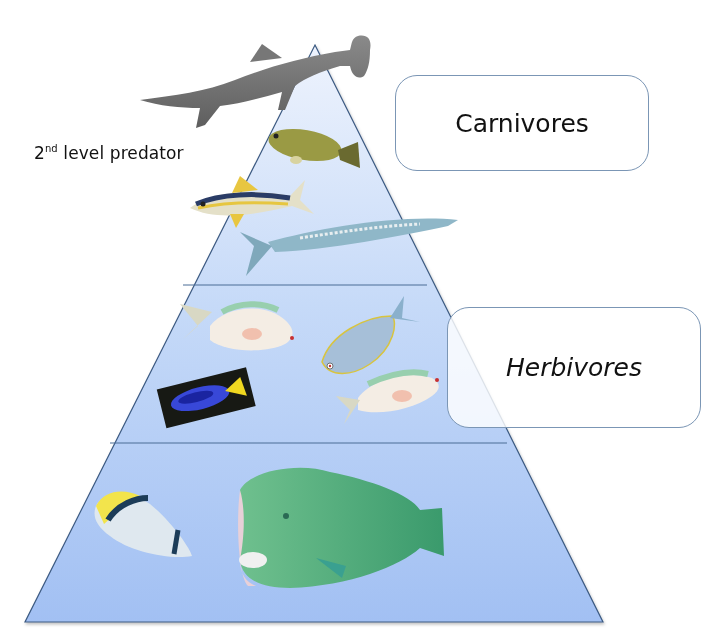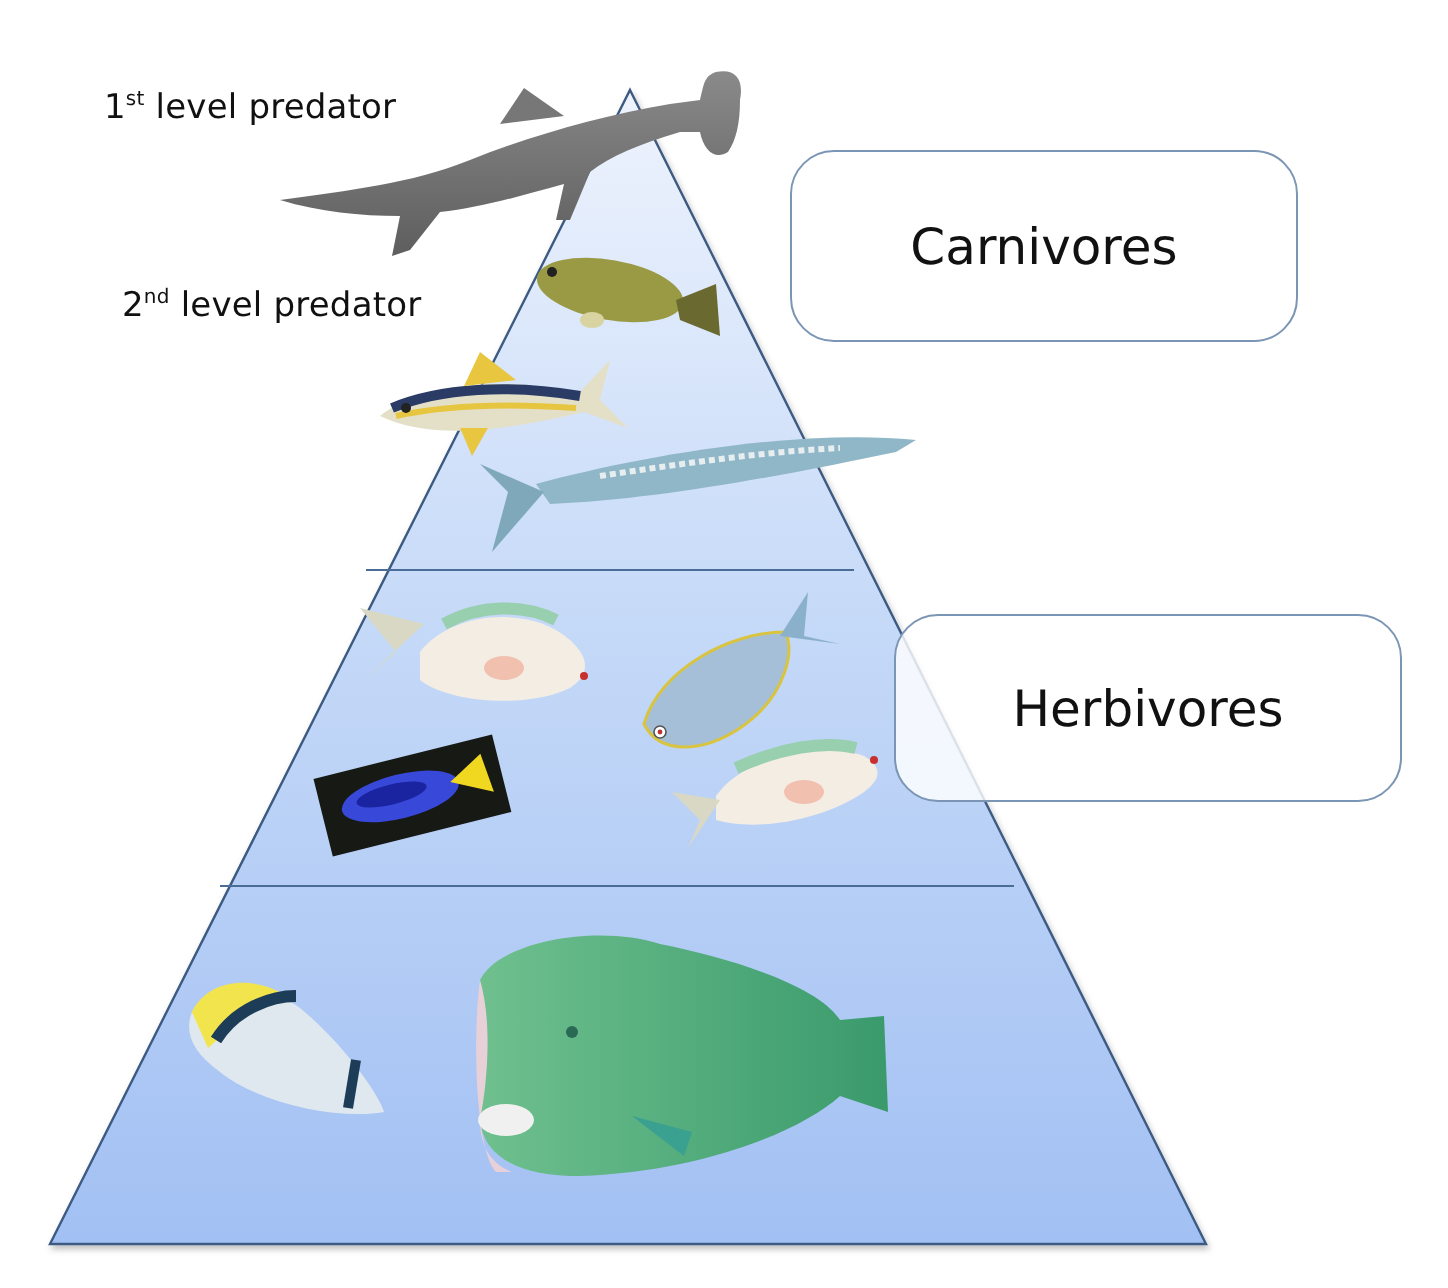--- a/index.html
+++ b/index.html
@@ -117,10 +117,6 @@
     </g>
   </svg>
 
-  <div class="level-label" style="left:52px; top:44px;">
-    <span>1</span><sup>st</sup>
-    <span>level predator</span>
-  </div>
   <div class="level-label" style="left:61px; top:143px;">
     <span>2</span><sup>nd</sup>
     <span>level predator</span>

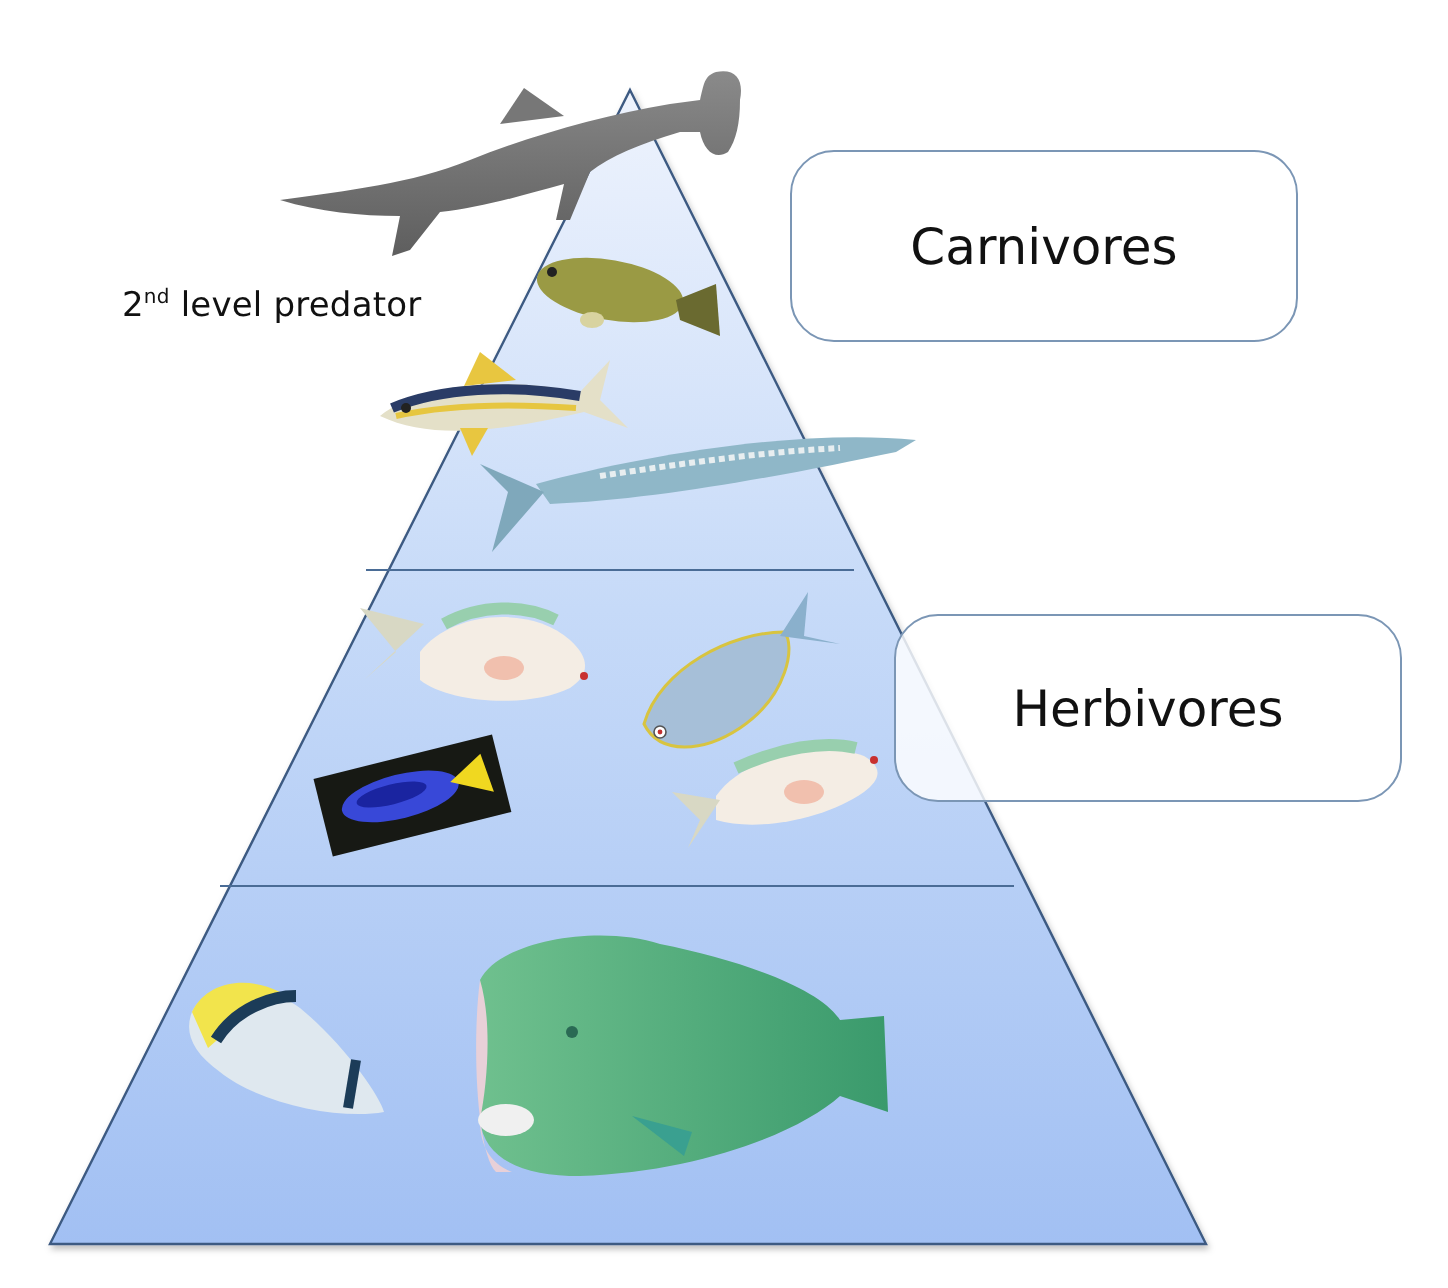--- a/index.html
+++ b/index.html
@@ -117,7 +117,7 @@
     </g>
   </svg>
 
-  <div class="level-label" style="left:61px; top:143px;">
+  <div class="level-label" style="left:34px; top:143px;">
     <span>2</span><sup>nd</sup>
     <span>level predator</span>
   </div>

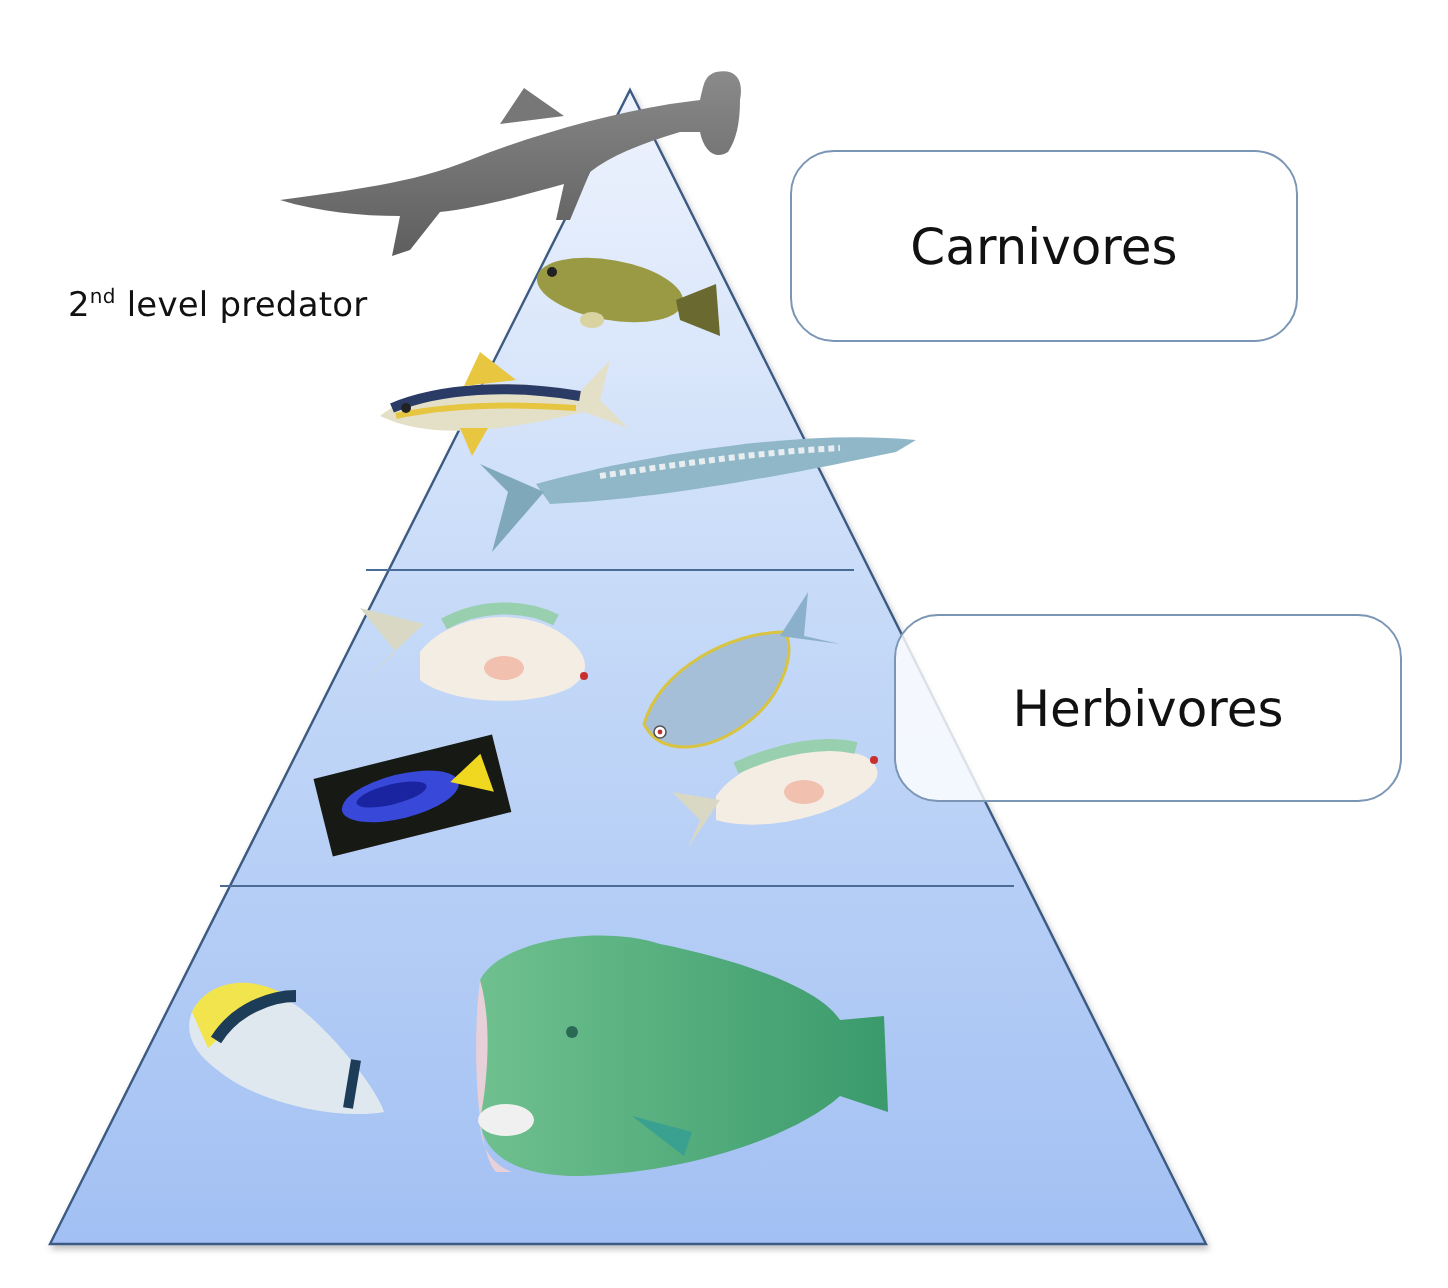--- a/index.html
+++ b/index.html
@@ -125,7 +125,7 @@
   <div class="tier-box" style="left:395px; top:75px; width:254px; height:96px;">
     <span>Carnivores</span>
   </div>
-  <div class="tier-box" style="left:447px; top:307px; width:254px; height:94px;">
+  <div class="tier-box" style="left:447px; top:307px; width:254px; height:121px;font-style:italic;">
     <span>Herbivores</span>
   </div>
 

